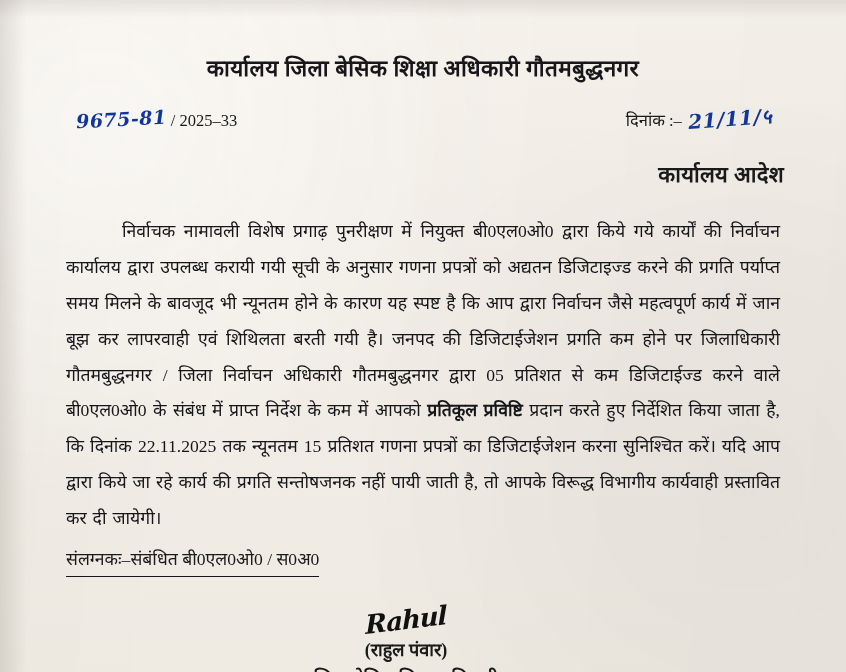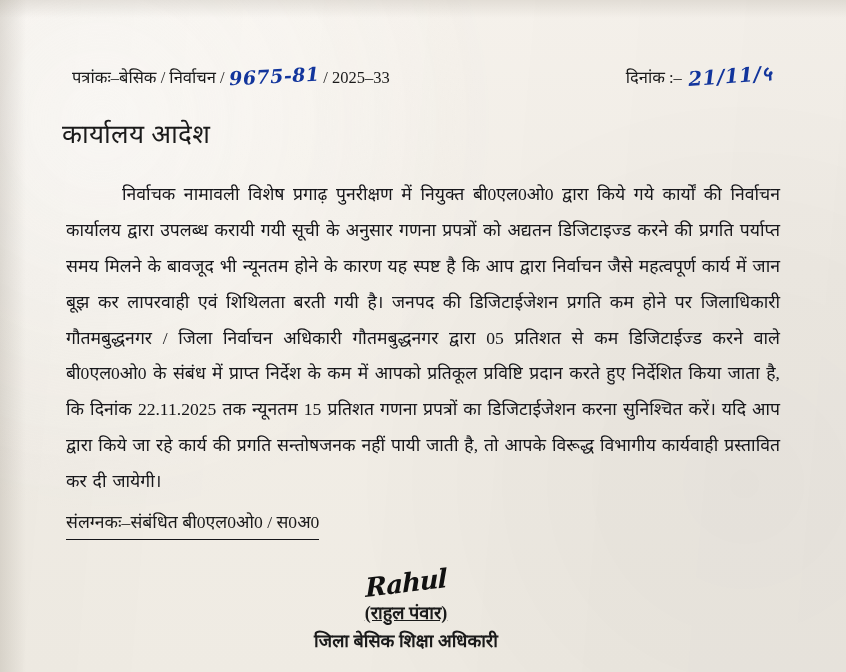--- a/index.html
+++ b/index.html
@@ -170,6 +170,7 @@
 
   <div class="content">
 
+    <div class="doc-title">कार्यालय जिला बेसिक शिक्षा अधिकारी गौतमबुद्धनगर</div>
 
     <div class="meta-row">
       <div class="meta-left">

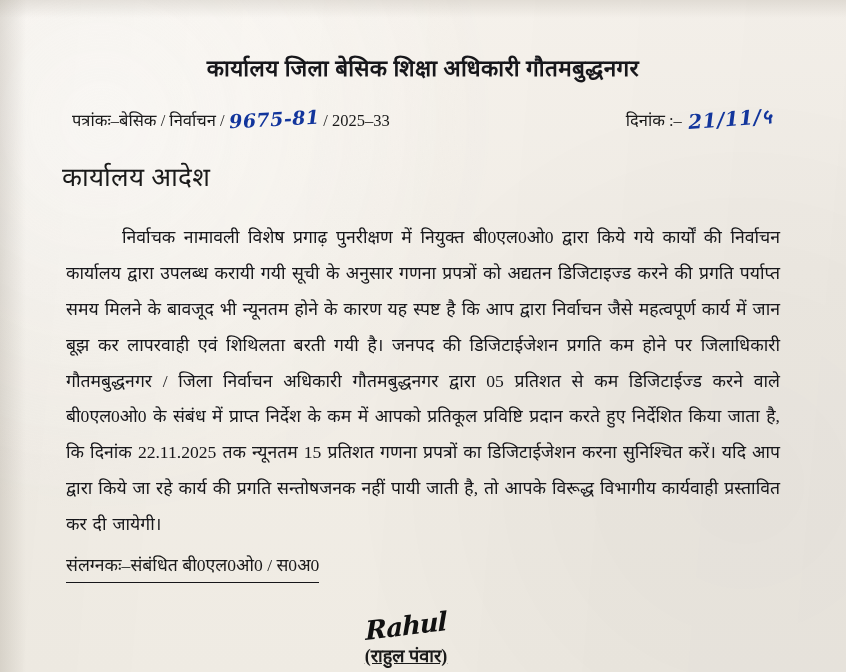--- a/index.html
+++ b/index.html
@@ -174,7 +174,6 @@
 
     <div class="meta-row">
       <div class="meta-left">
-        <span class="meta-label">पत्रांकः–बेसिक / निर्वाचन /</span>
         <span class="hand">9675-81</span>
         <span class="meta-label">/ 2025–33</span>
       </div>

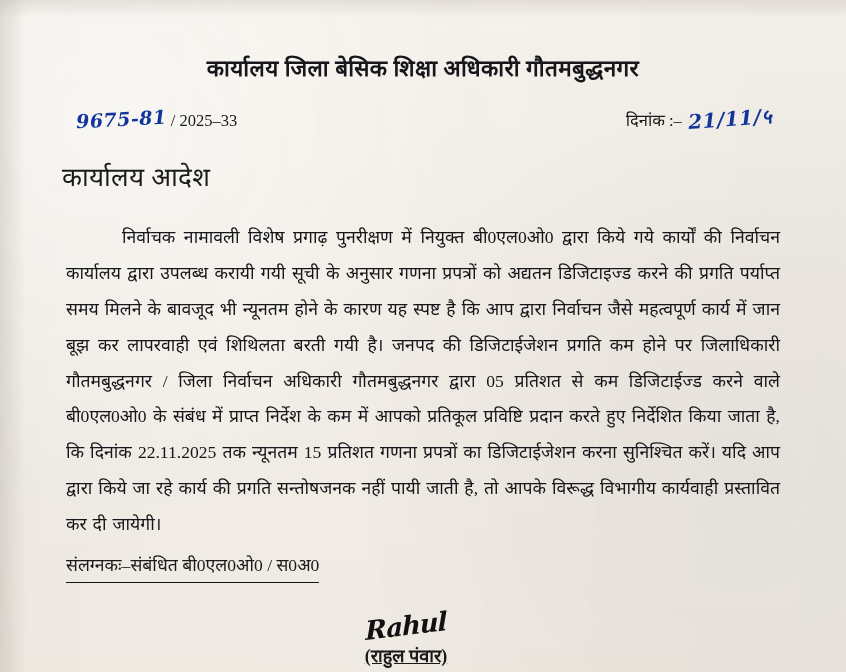--- a/index.html
+++ b/index.html
@@ -84,9 +84,9 @@
     letter-spacing: 0.5px;
   }
   .subject {
-    text-align: left;
-    font-size: 26px;
-    font-weight: normal;
+    text-align: right;
+    font-size: 22px;
+    font-weight: bold;
     margin: 26px 0 0 0;
     letter-spacing: 0.3px;
   }

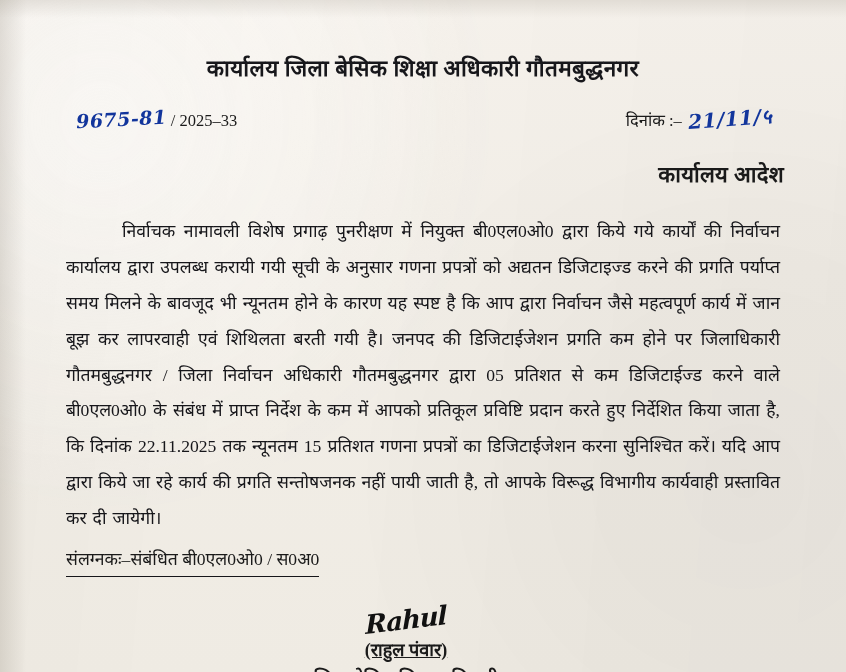--- a/index.html
+++ b/index.html
@@ -104,7 +104,7 @@
     width: 56px;
   }
   .emph {
-    font-weight: normal;
+    font-weight: bold;
   }
   .enclosure {
     margin: 8px 4px 0 4px;

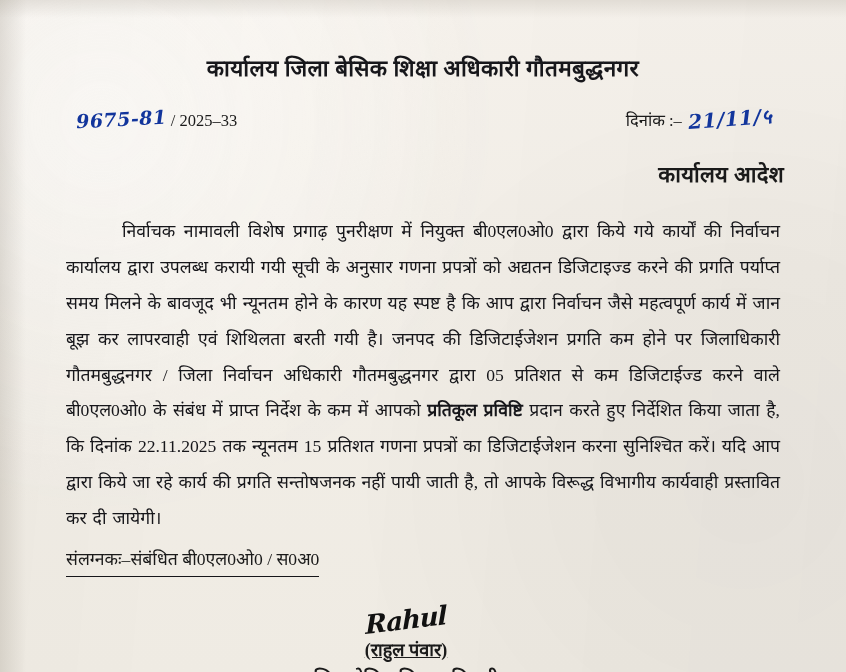--- a/index.html
+++ b/index.html
@@ -138,7 +138,6 @@
     font-size: 18px;
     font-weight: bold;
     margin-top: 2px;
-    text-decoration: underline;
   }
   .sign-desig1 {
     font-size: 18px;

